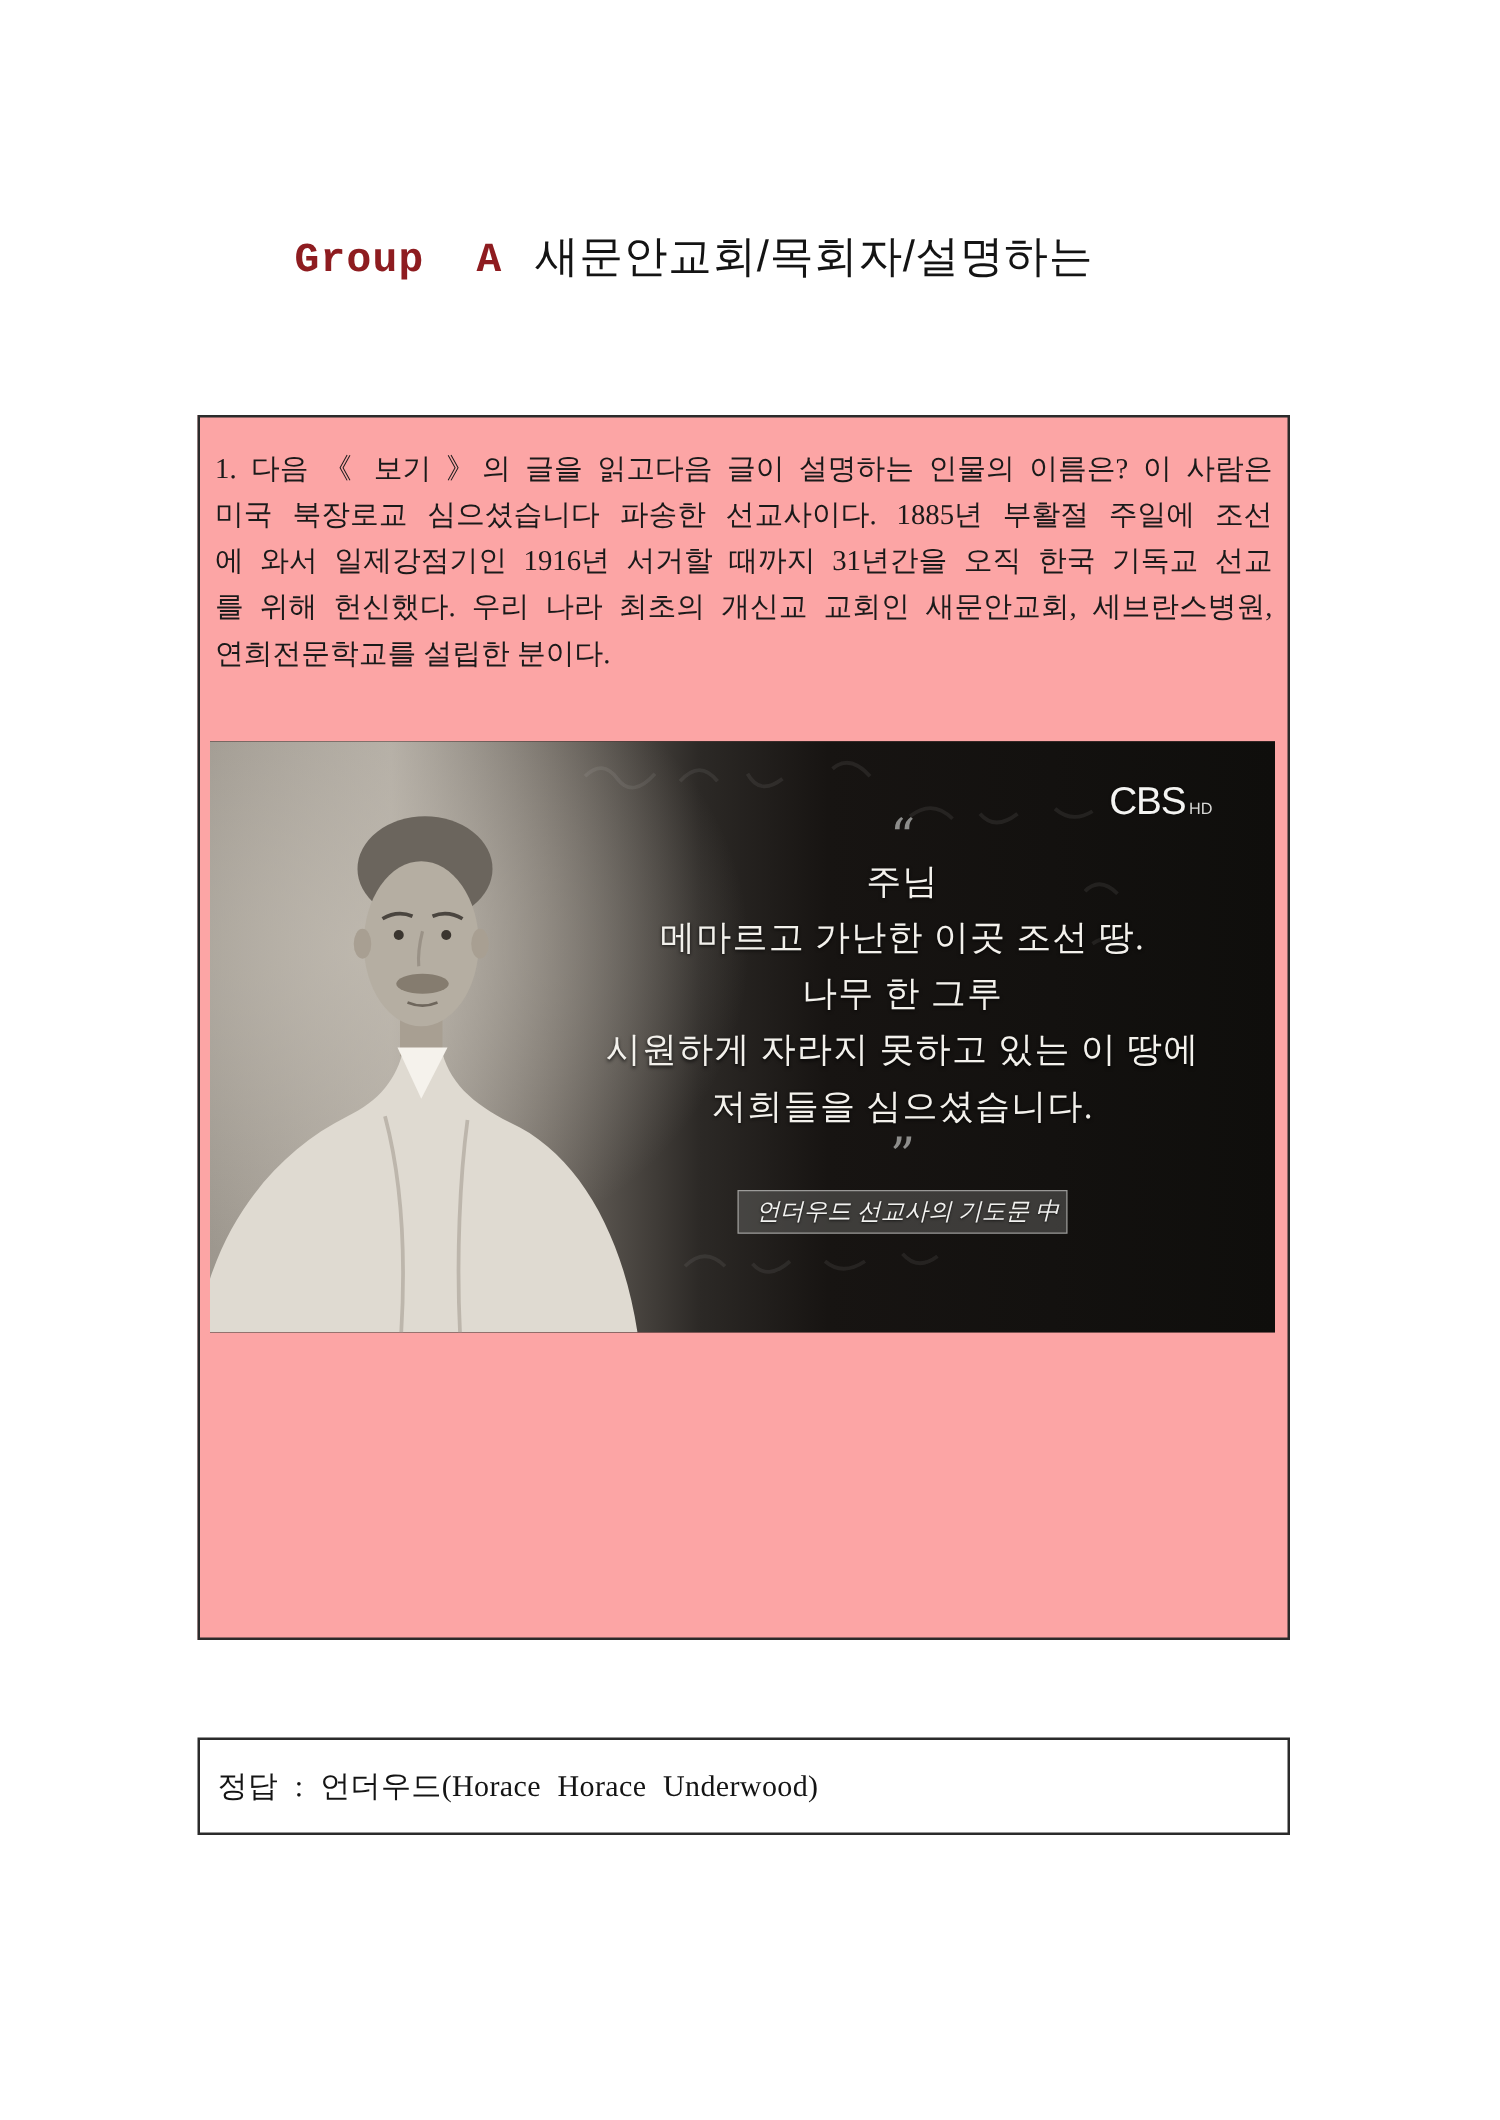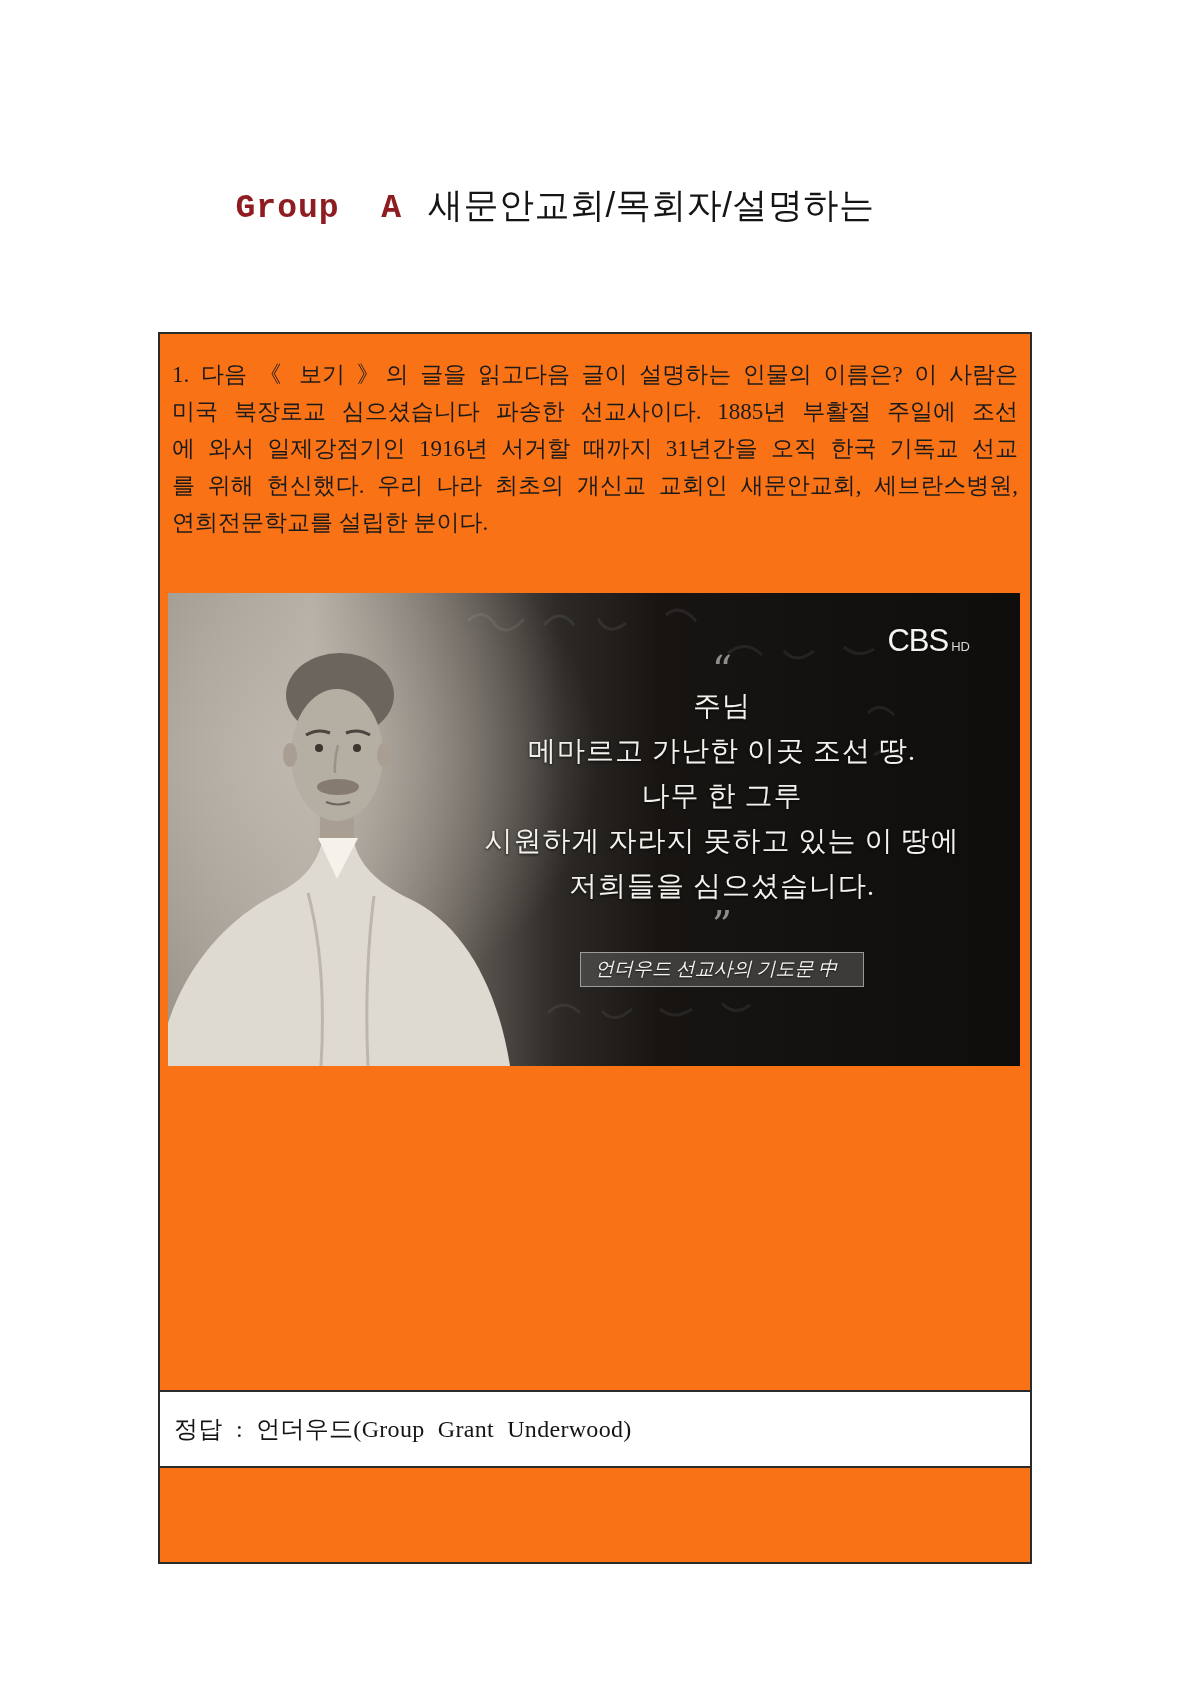--- a/index.html
+++ b/index.html
@@ -35,10 +35,10 @@
   
   .question-box{
     position:absolute;left:158px;top:332px;
-    width:874px;height:1232px;
+    width:874px;height:980px;
     border:2px solid #2b2b2b;
     box-sizing:border-box;
-    background:#f97316;
+    background:#fca5a5;
   }
   .question-text{
     position:absolute;left:12px;right:12px;top:22px;

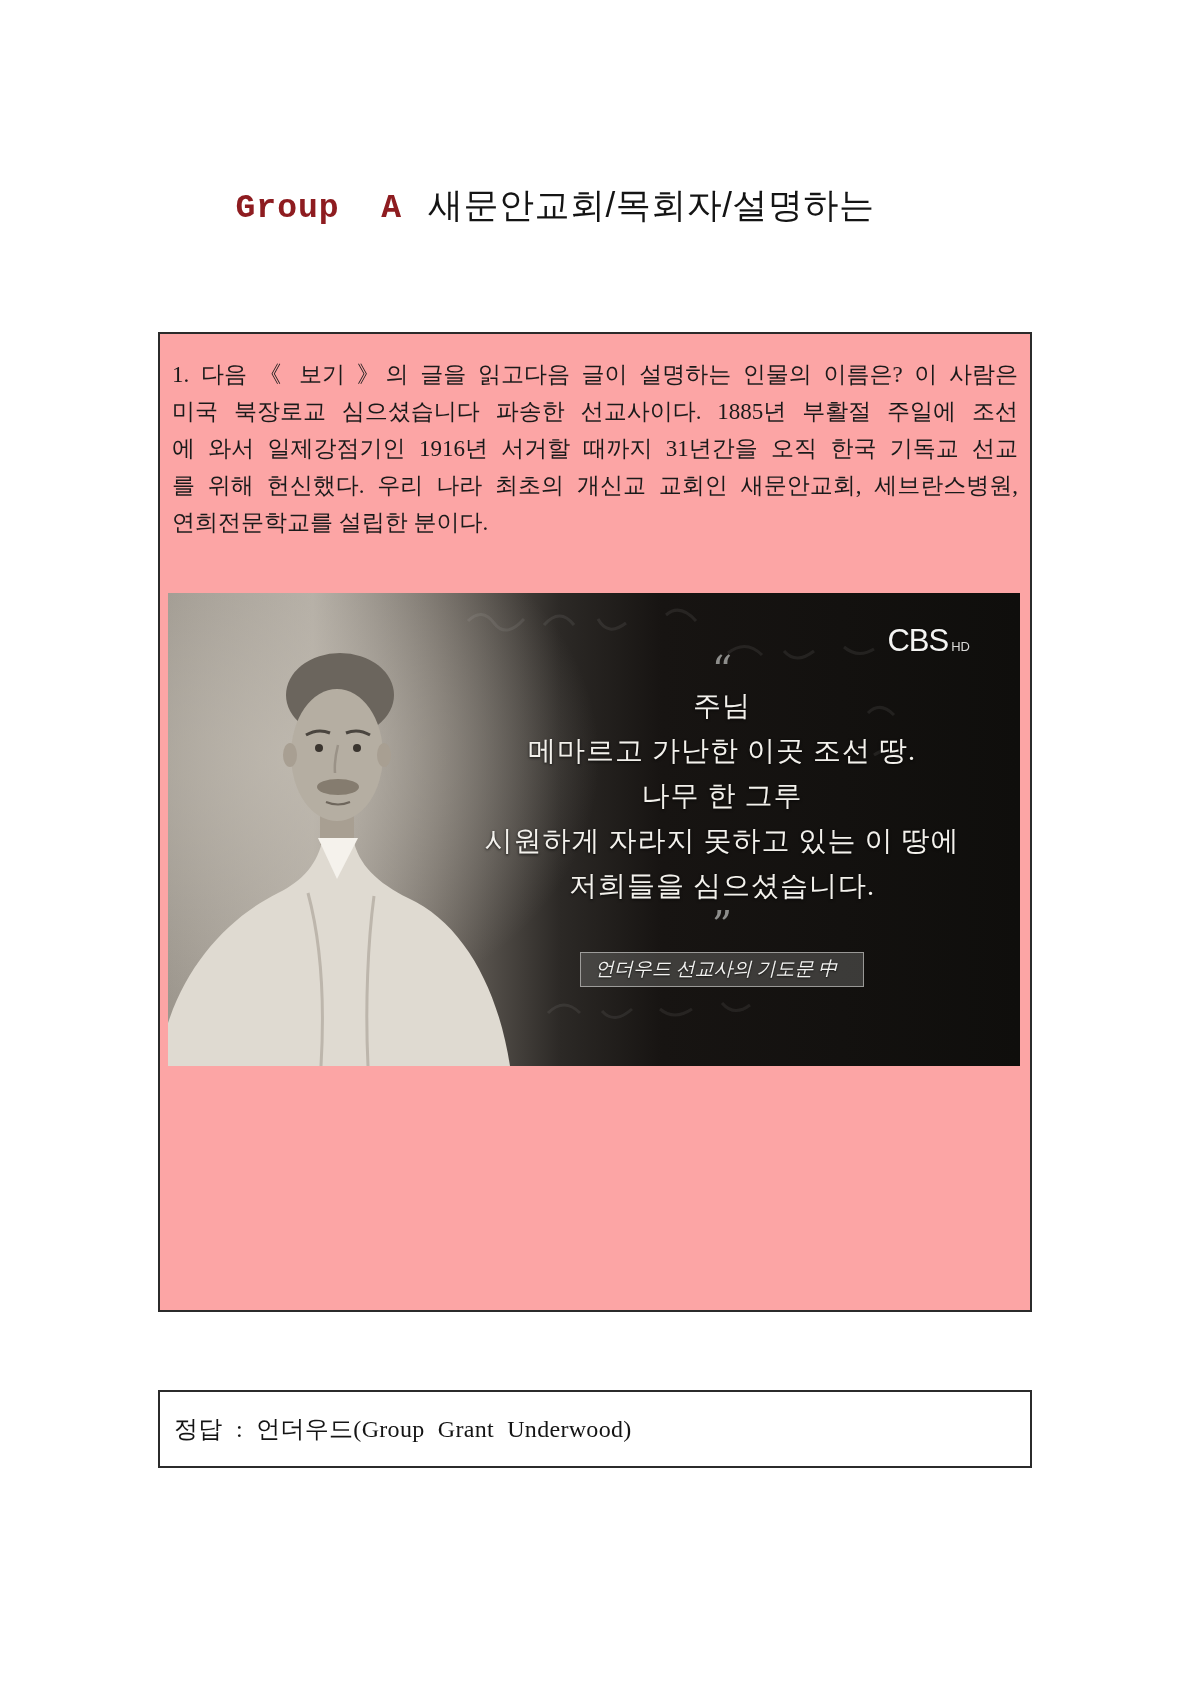--- a/index.html
+++ b/index.html
@@ -87,7 +87,7 @@
     color:#f2f2f0;
     background:rgba(110,110,108,0.45);
     border:1px solid rgba(230,230,228,0.55);
-    padding:3px 26px 4px 14px;
+    padding:3px 6px 4px 14px;
     text-shadow:0 1px 2px rgba(0,0,0,.7);
     white-space:nowrap;
   }

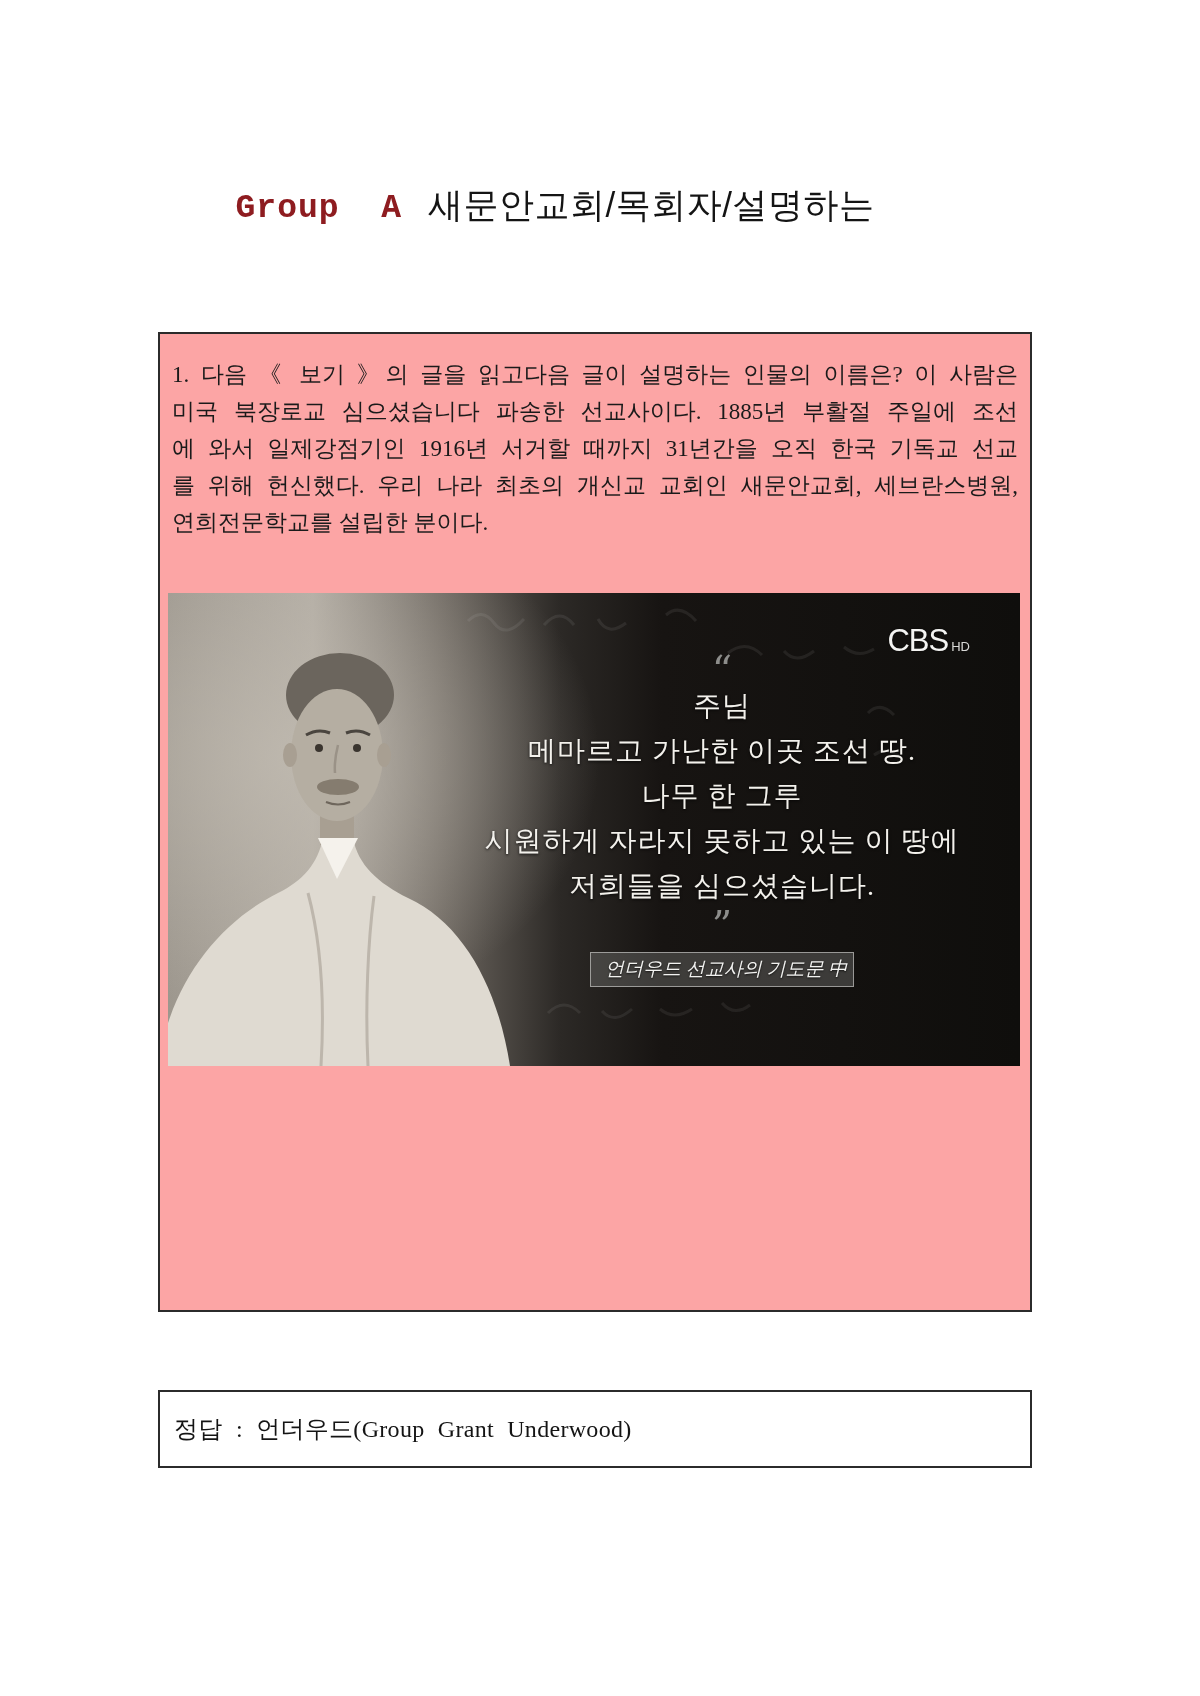--- a/index.html
+++ b/index.html
@@ -195,7 +195,7 @@
   </div>
 
   <div class="answer-box">
-    <span class="answer-text">정답 : 언더우드(Group Grant Underwood)</span>
+    <span class="answer-text">정답 : 언더우드(Horace Horace Underwood)</span>
   </div>
 
 </div>

